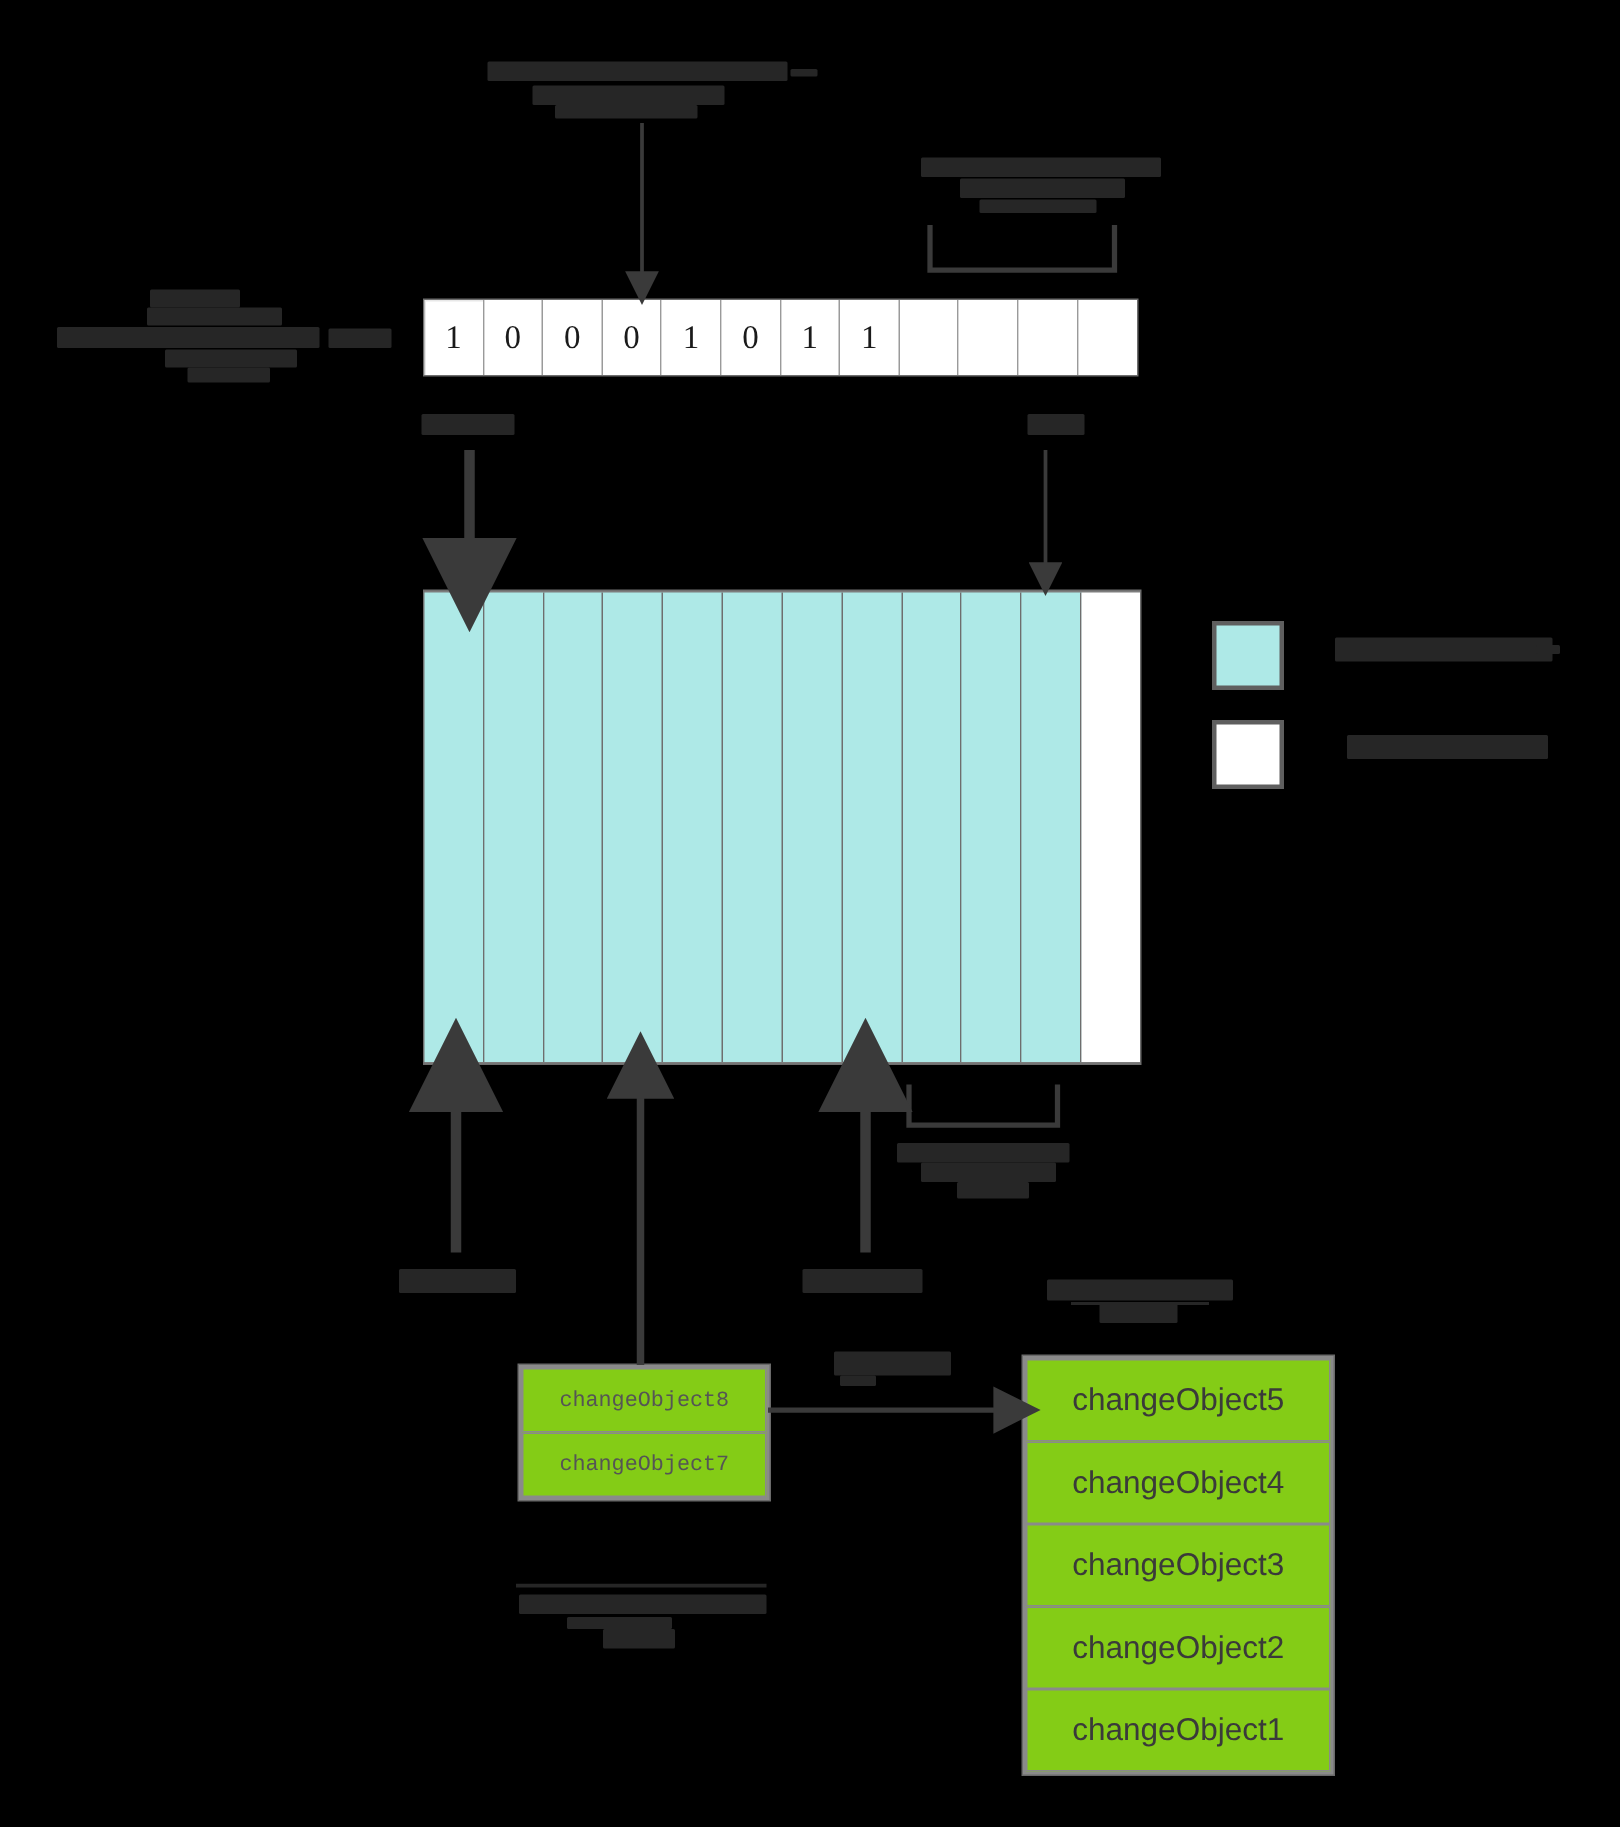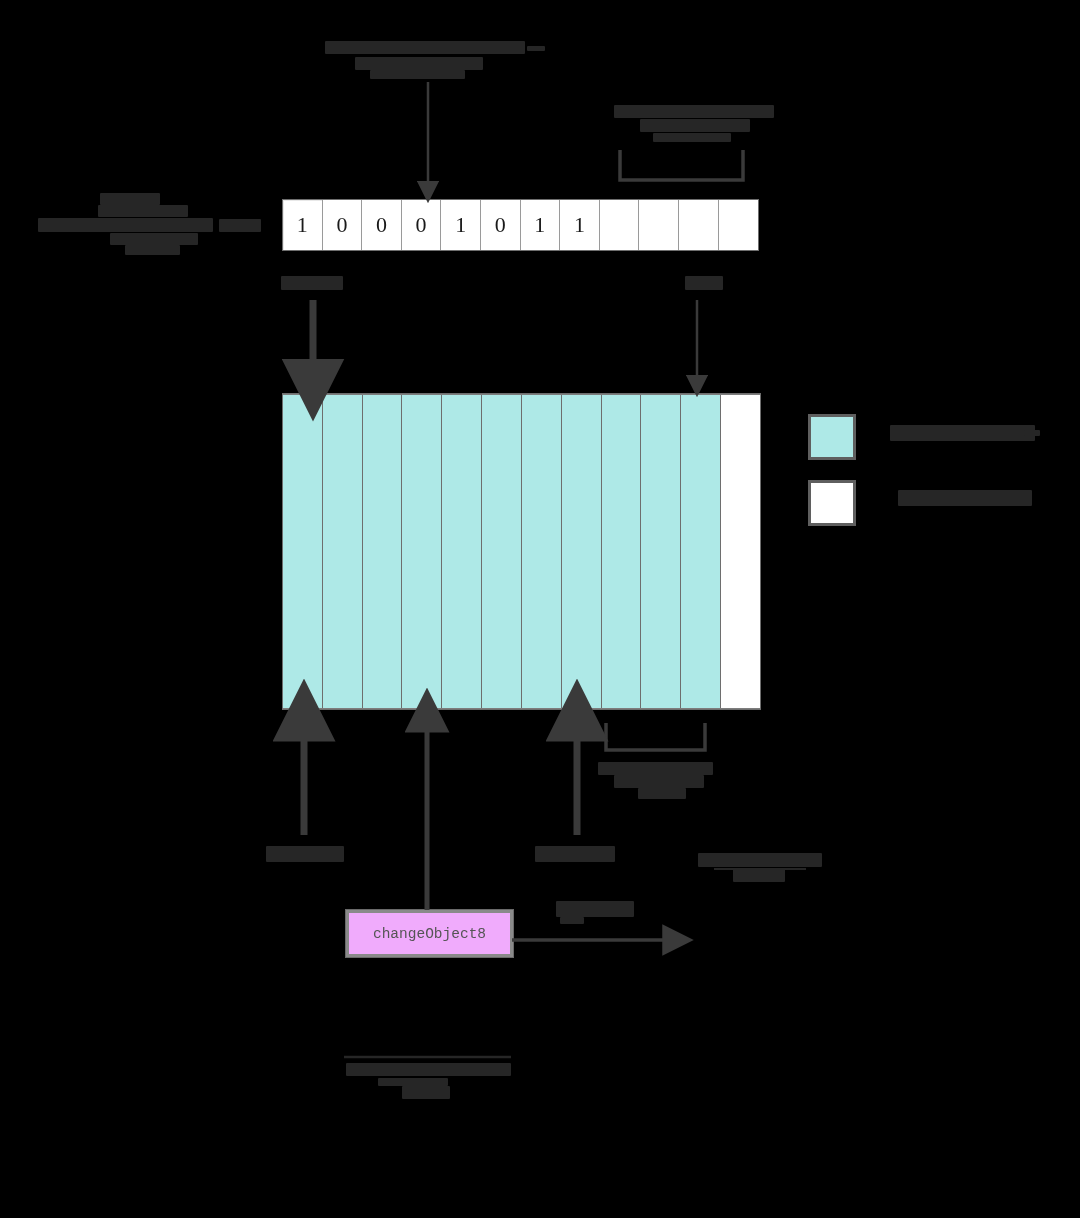--- a/index.html
+++ b/index.html
@@ -43,7 +43,7 @@
   
   .stack{position:absolute;background:#8a8a8a;padding:2px;
          box-shadow:0 0 0 1px #6a6a6a;}
-  .stack .obj{background:#f0abfc;border:1px solid #8a8a8a;box-sizing:border-box;
+  .stack .obj{background:#84cc16;border:1px solid #8a8a8a;box-sizing:border-box;
               display:flex;align-items:center;justify-content:center;text-align:right;}
   #stack-left{left:346px;top:910px;width:163px;}
   #stack-left .obj{height:43px;

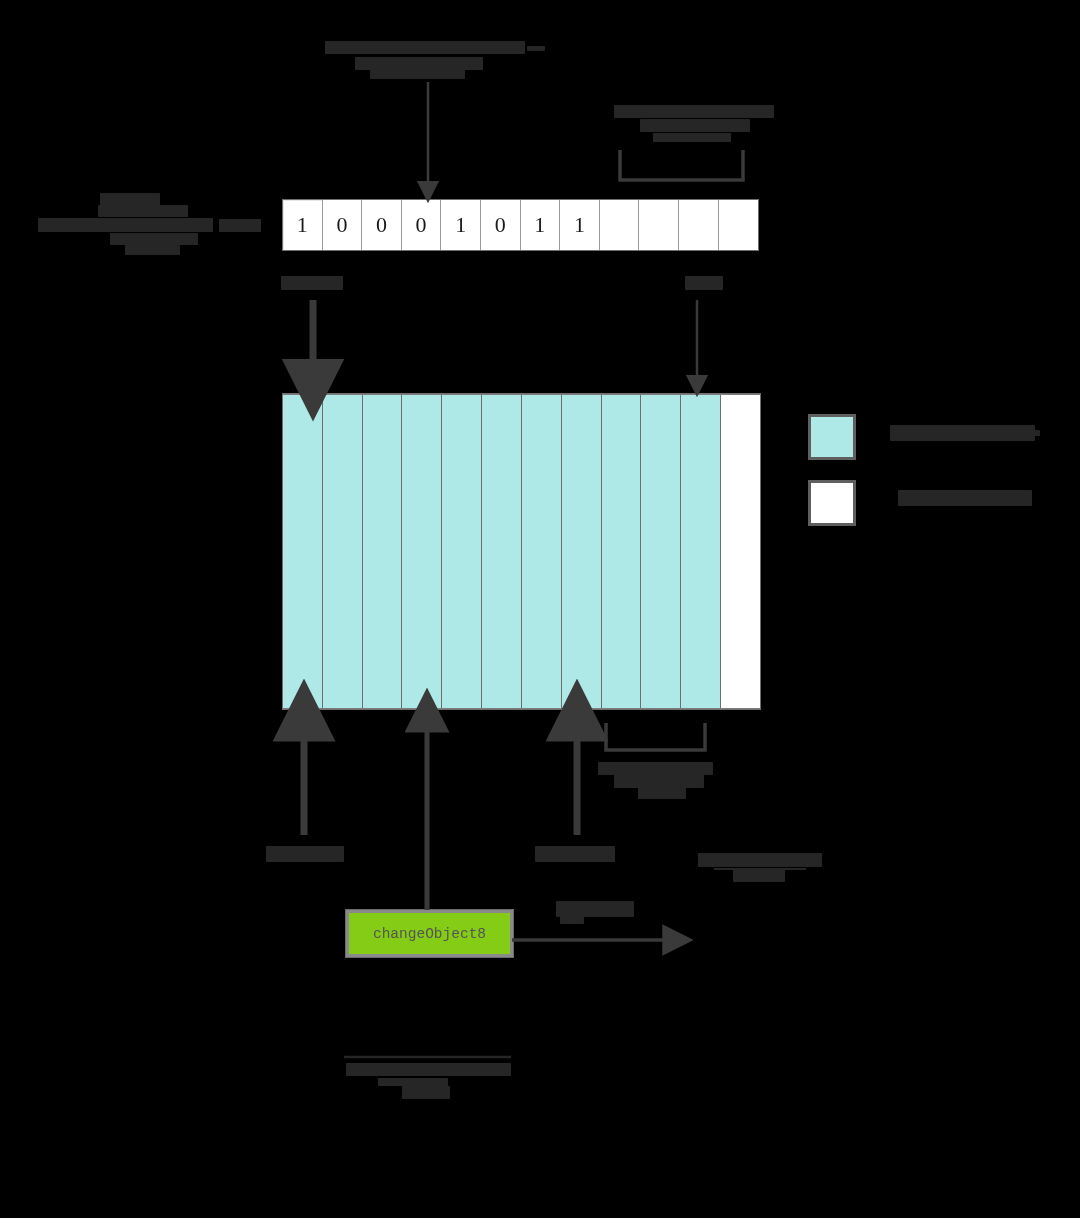--- a/index.html
+++ b/index.html
@@ -160,6 +160,13 @@
     <div class="obj">changeObject8</div>
   </div>
 
+  <div class="stack" id="stack-right">
+    <div class="obj">changeObject5</div>
+    <div class="obj">changeObject4</div>
+    <div class="obj">changeObject3</div>
+    <div class="obj">changeObject2</div>
+    <div class="obj">changeObject1</div>
+  </div>
 
   <svg class="overlay">
     <defs>

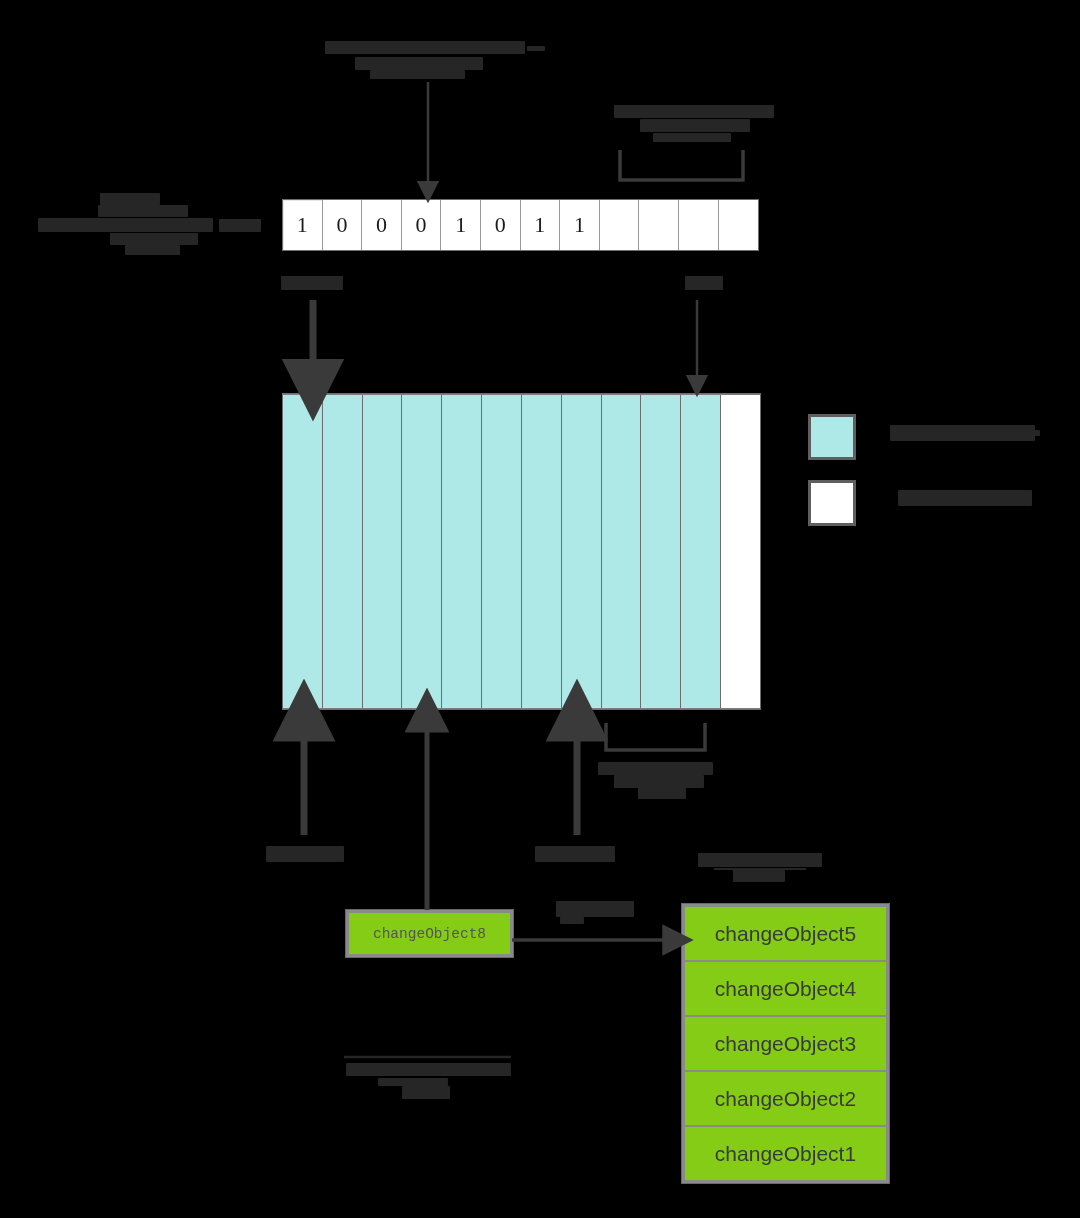--- a/index.html
+++ b/index.html
@@ -158,6 +158,7 @@
 
   <div class="stack" id="stack-left">
     <div class="obj">changeObject8</div>
+    <div class="obj">changeObject7</div>
   </div>
 
   <div class="stack" id="stack-right">

